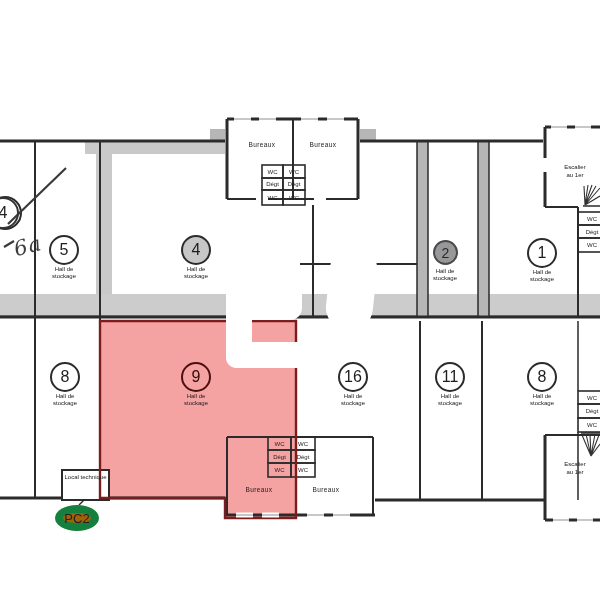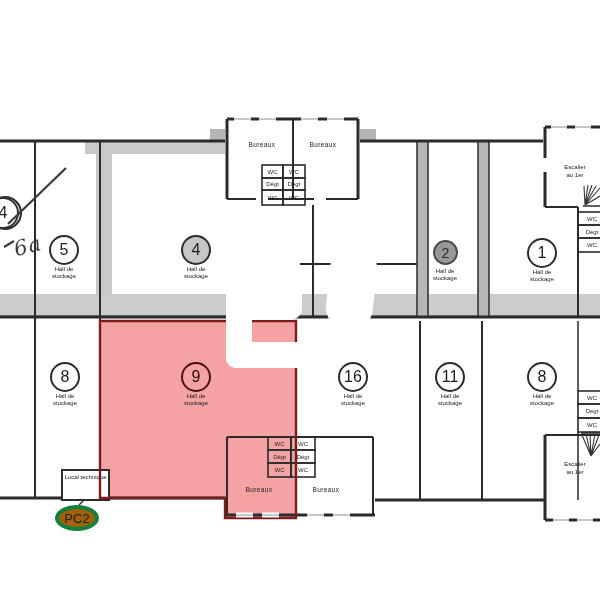--- a/index.html
+++ b/index.html
@@ -22,7 +22,7 @@
   .wc{font-size:6px;line-height:1;display:flex;align-items:center;justify-content:center;color:#1c1c1c;box-sizing:border-box;}
   .stairlbl{width:46px;font-size:6px;line-height:1.25;text-align:center;color:#1c1c1c;}
   .localtech{width:47px;font-size:6px;line-height:1.25;text-align:center;color:#1c1c1c;}
-  .pc2{position:absolute;z-index:4;width:44px;height:26px;border:4px solid #15803d;border-radius:50%;
+  .pc2{position:absolute;z-index:4;width:44px;height:26px;border:8px solid #15803d;border-radius:50%;
     background:#a16207;display:flex;align-items:center;justify-content:center;font-size:13px;box-sizing:border-box;}
   .handw{font-family:"DejaVu Serif",serif;font-style:italic;font-size:21px;color:#3d3d3d;
     transform:rotate(-14deg);letter-spacing:1px;}

